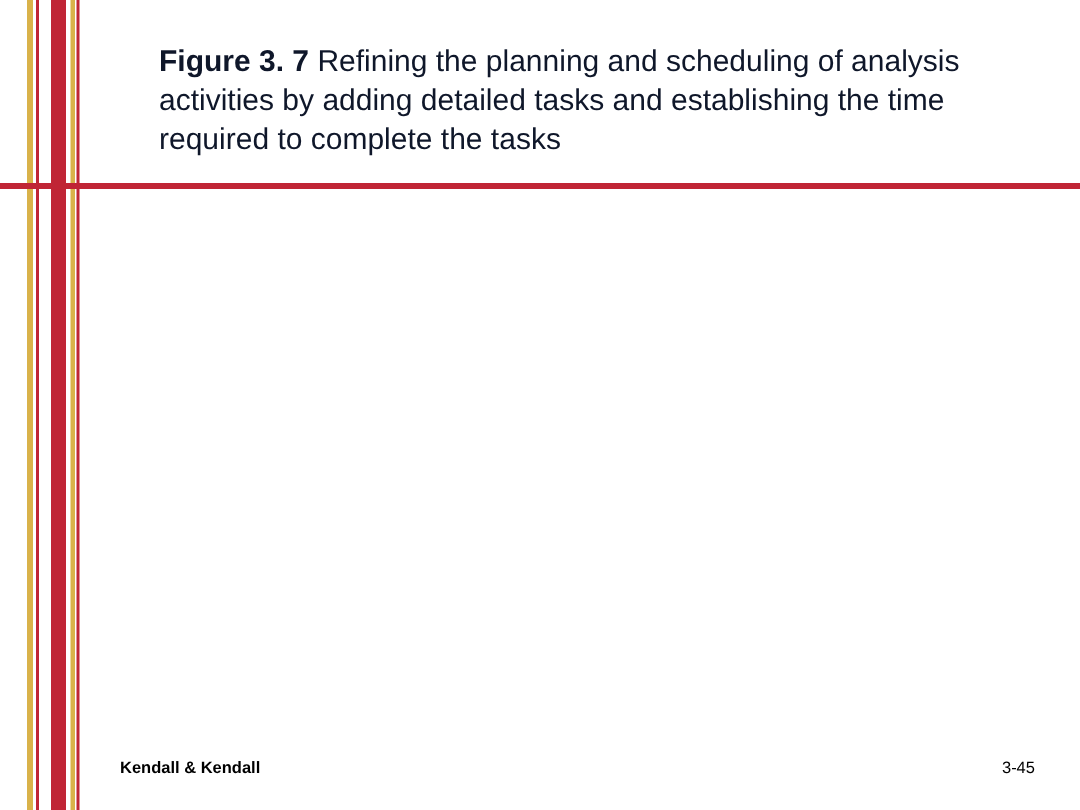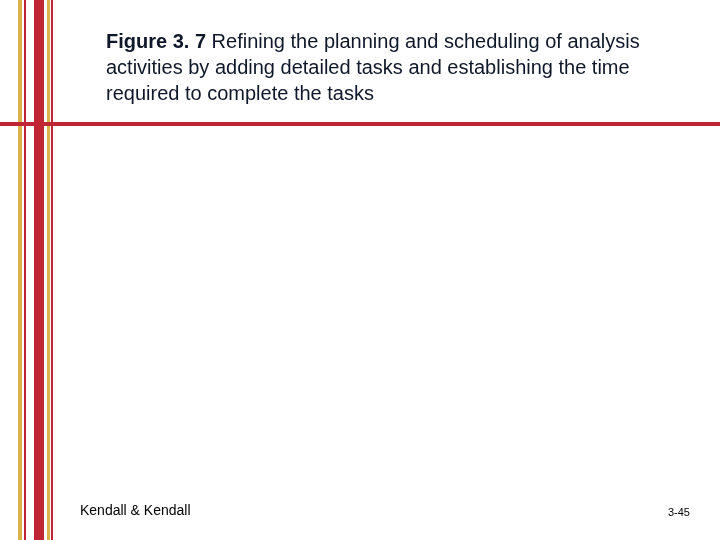--- a/index.html
+++ b/index.html
@@ -44,8 +44,9 @@
     position: absolute;
     left: 80px;
     bottom: 22px;
-    font-size: 14px;
+    font-size: 11px;
     color: #000;
+    font-weight: bold;
   }
   .footer-right {
     position: absolute;

